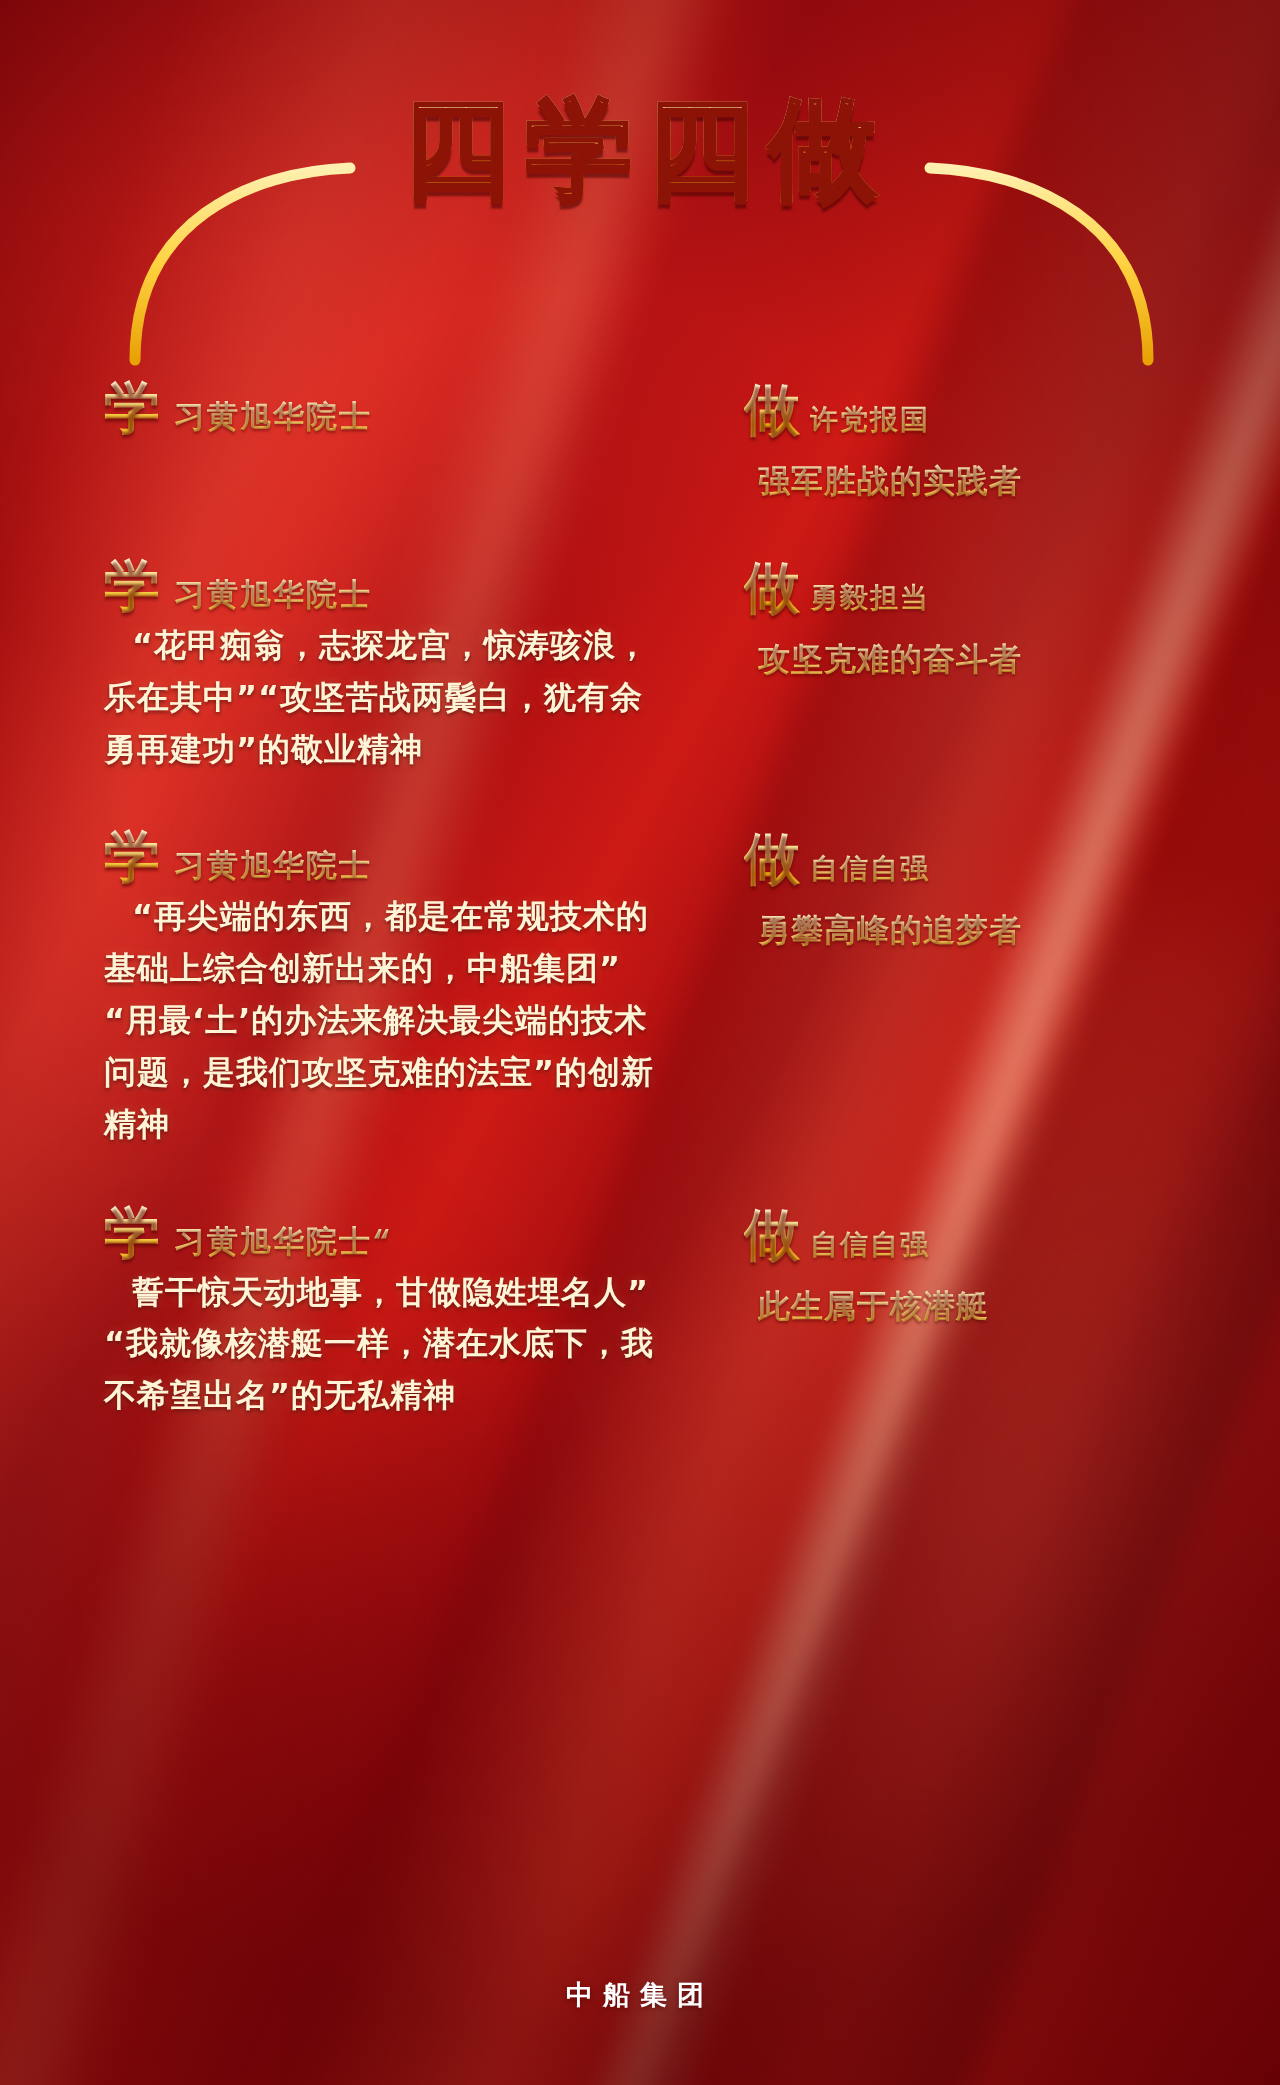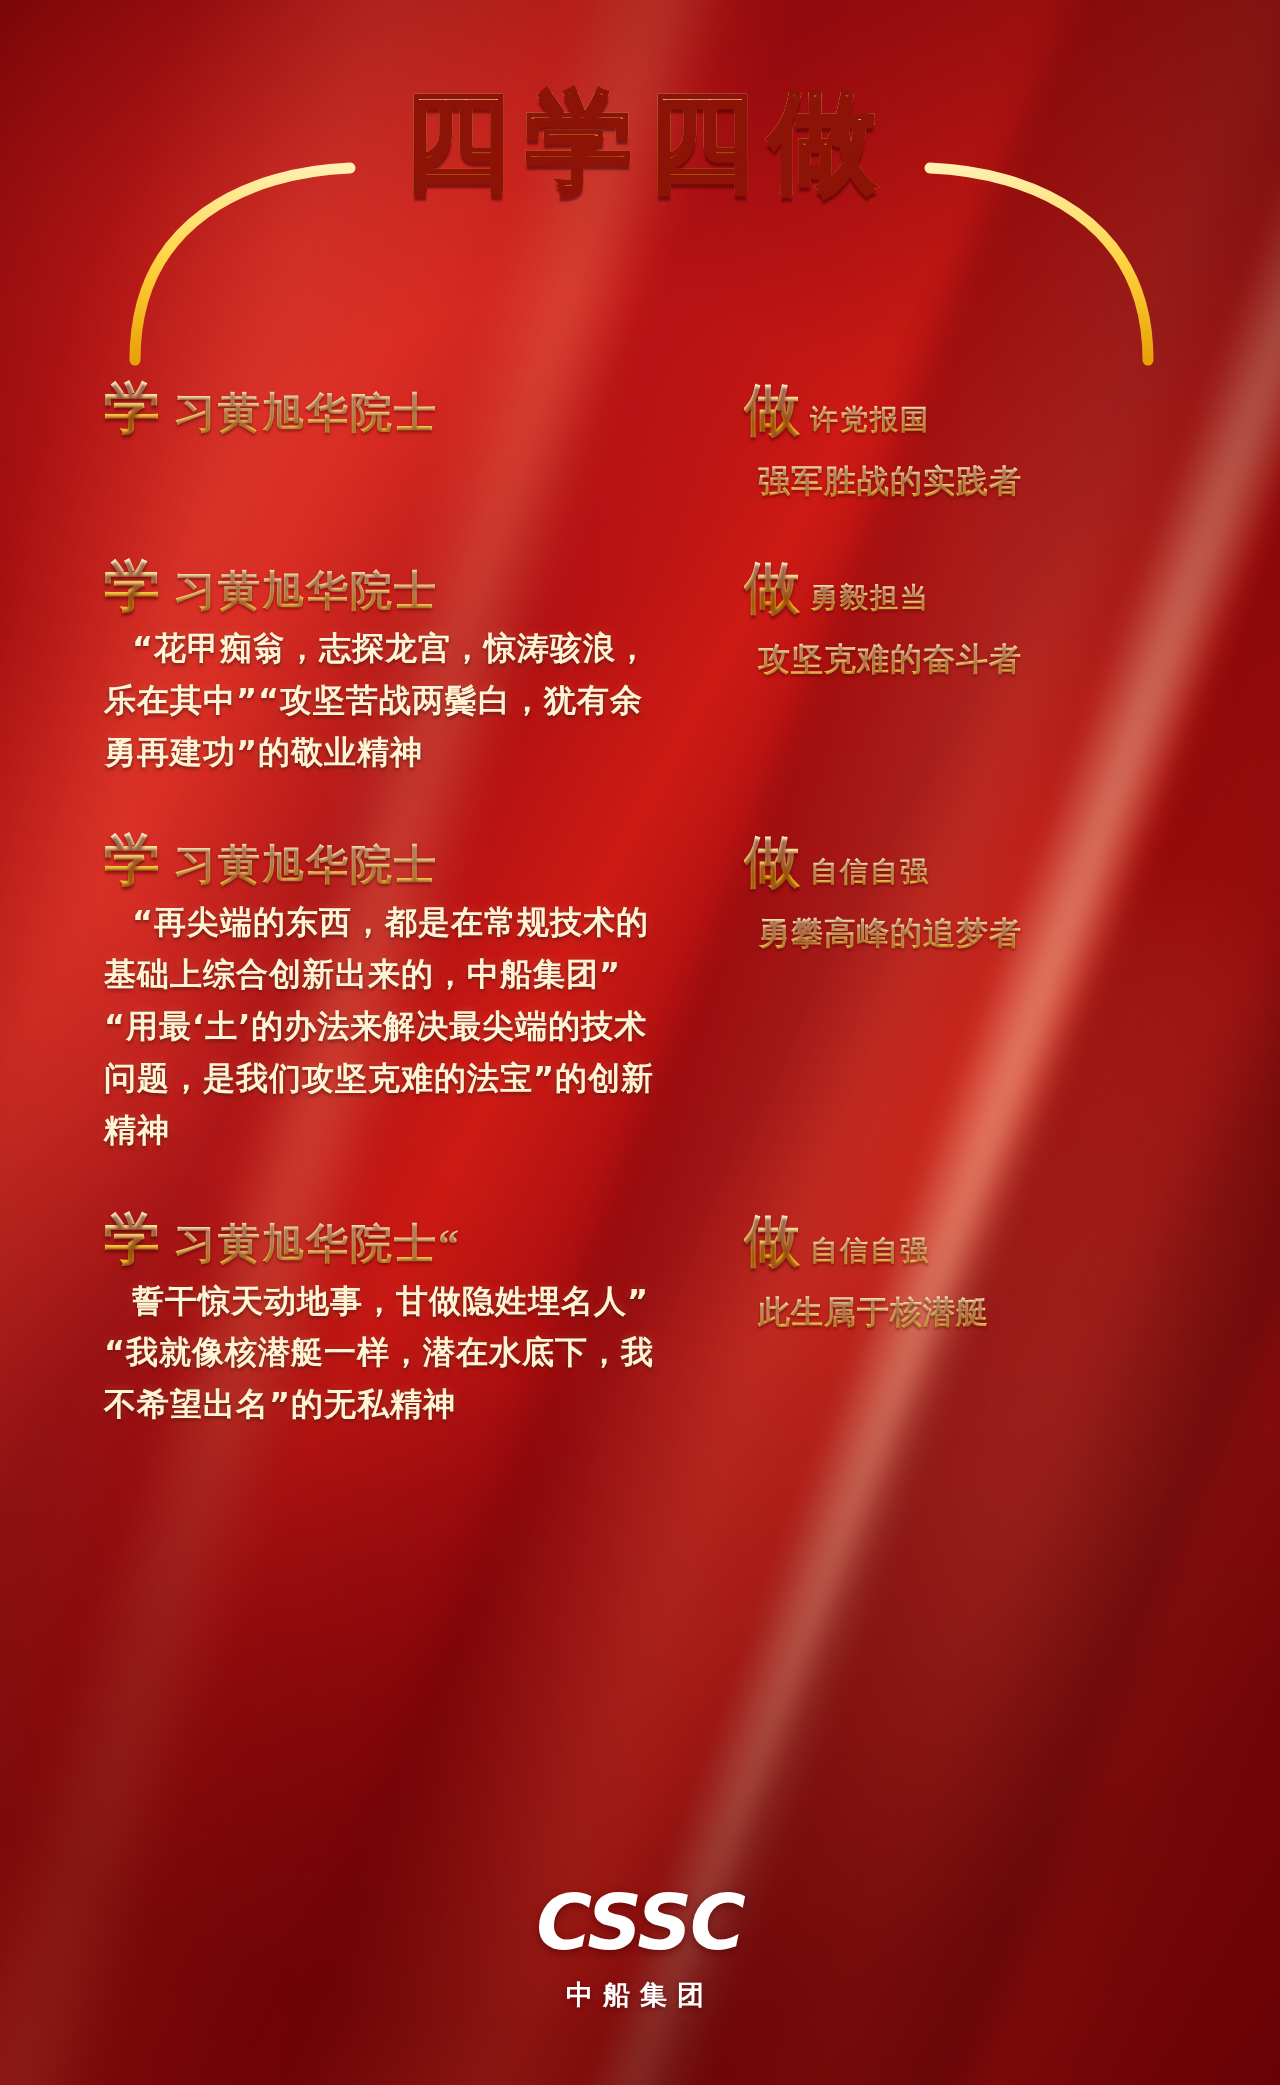--- a/index.html
+++ b/index.html
@@ -101,7 +101,7 @@
   }
   .main-title {
     display: inline-block;
-    font-family: Liberation Mono, monospace;
+    font-family: Liberation Serif, serif;
     font-size: 108px;
     font-weight: 900;
     letter-spacing: 14px;

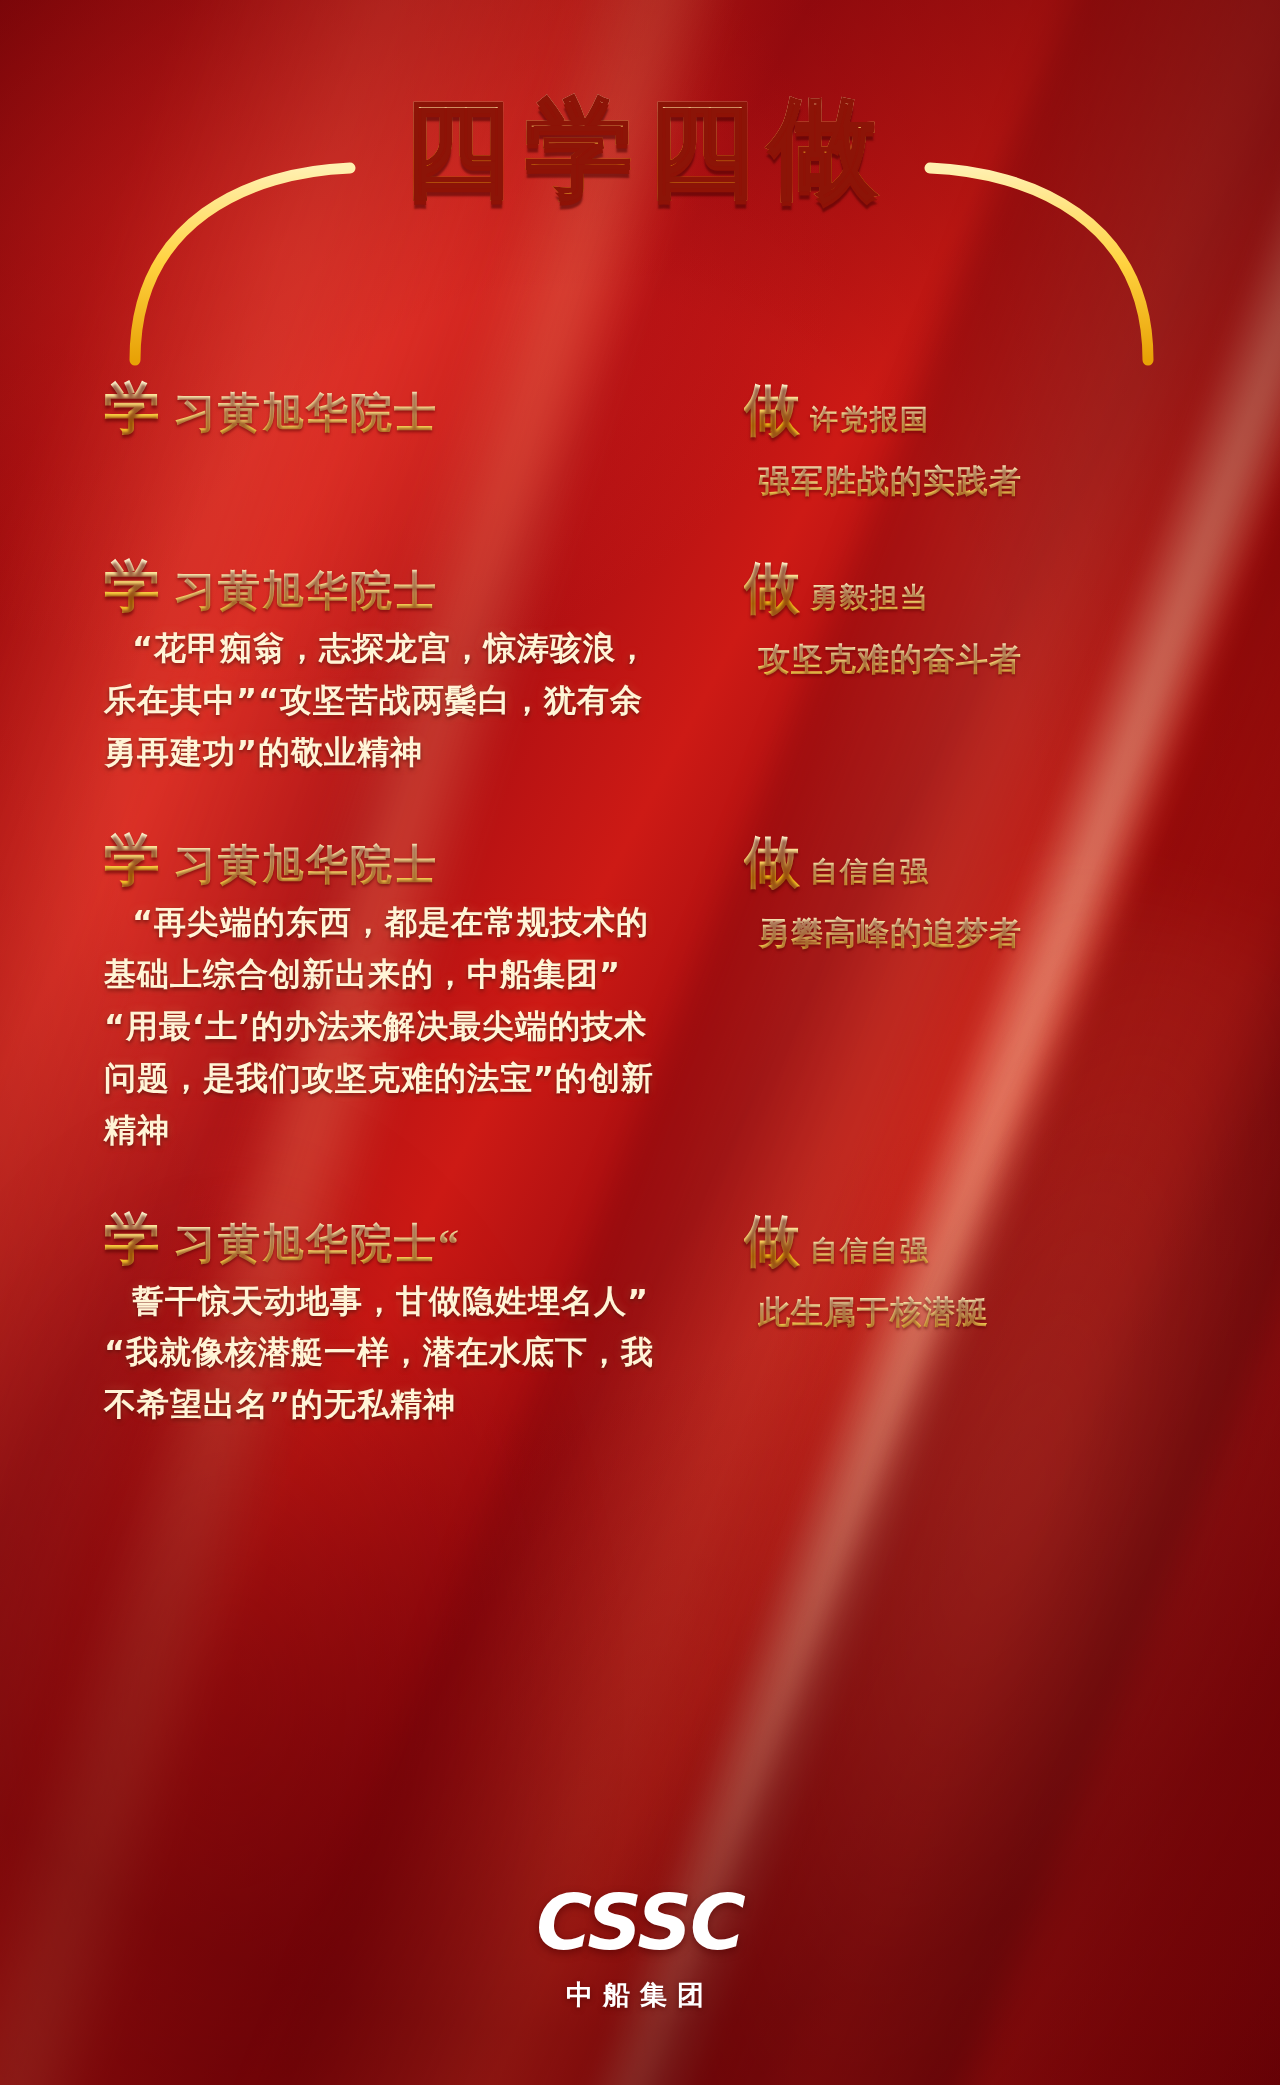--- a/index.html
+++ b/index.html
@@ -171,8 +171,8 @@
     text-shadow: 0 3px 3px rgba(90,4,4,0.6);
   }
   .lead-sub {
-    font-family: Liberation Serif, serif;
-    font-size: 42px;
+    font-family: Liberation Mono, monospace;
+    font-size: 31px;
     font-weight: 700;
     letter-spacing: 2px;
     background: linear-gradient(180deg, #fff6d5 0%, #ffe58e 45%, #f7c828 100%);

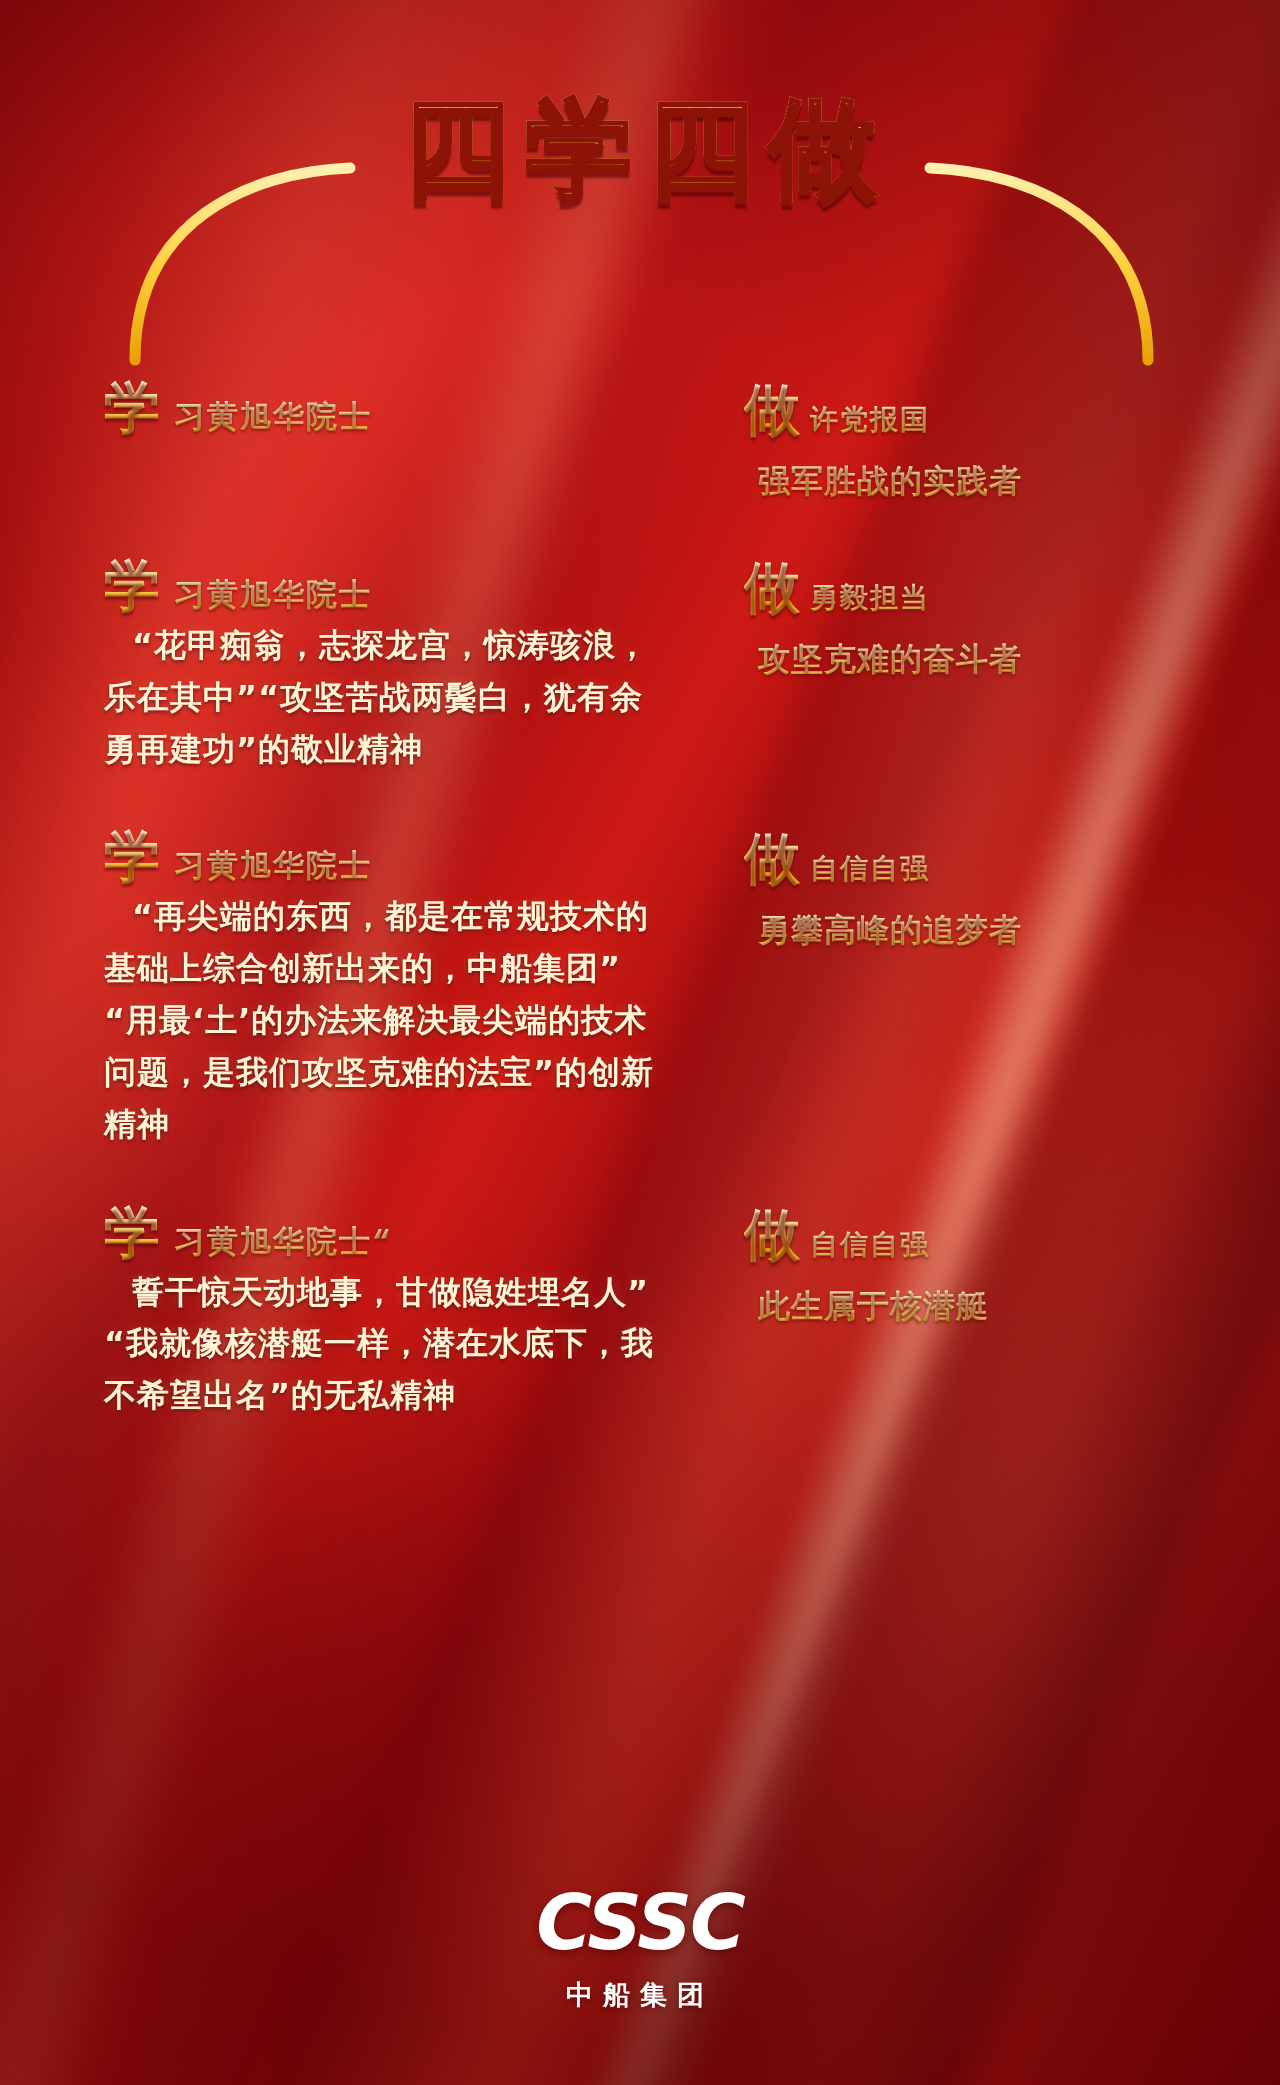--- a/index.html
+++ b/index.html
@@ -359,7 +359,6 @@
   </div>
 
   <div class="footer">
-    <div class="logo-text">CSSC</div>
     <div class="logo-sub">中船集团</div>
   </div>
 

